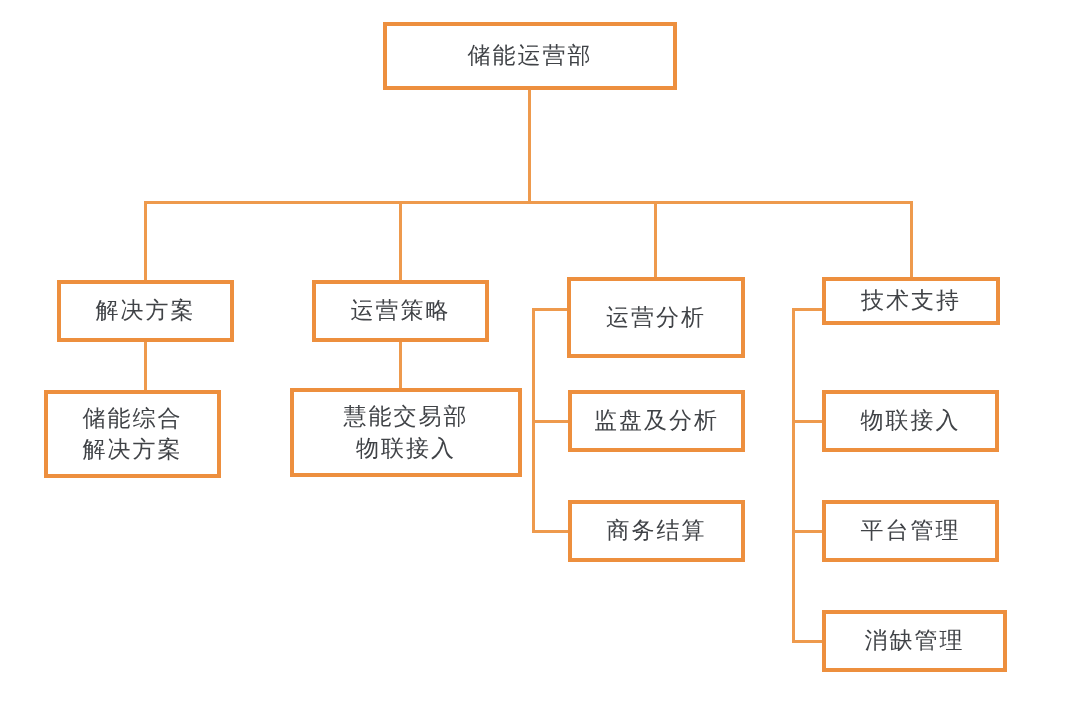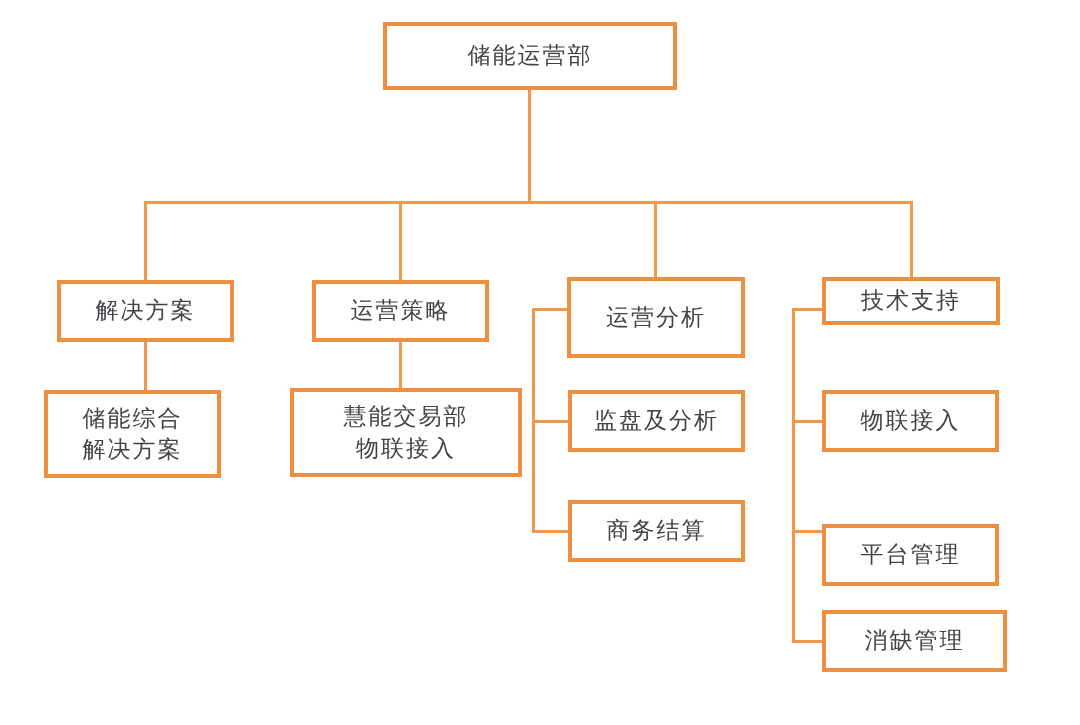--- a/index.html
+++ b/index.html
@@ -47,7 +47,7 @@
   #n-b3c2   {left:568px; top:500px; width:177px; height:62px;}
   #n-b4     {left:822px; top:277px; width:178px; height:48px;}
   #n-b4c1   {left:822px; top:390px; width:177px; height:62px;}
-  #n-b4c2   {left:822px; top:500px; width:177px; height:62px;margin-top:24px;}
+  #n-b4c2   {left:822px; top:500px; width:177px; height:62px;}
   #n-b4c3   {left:822px; top:610px; width:185px; height:62px;}
 
   

